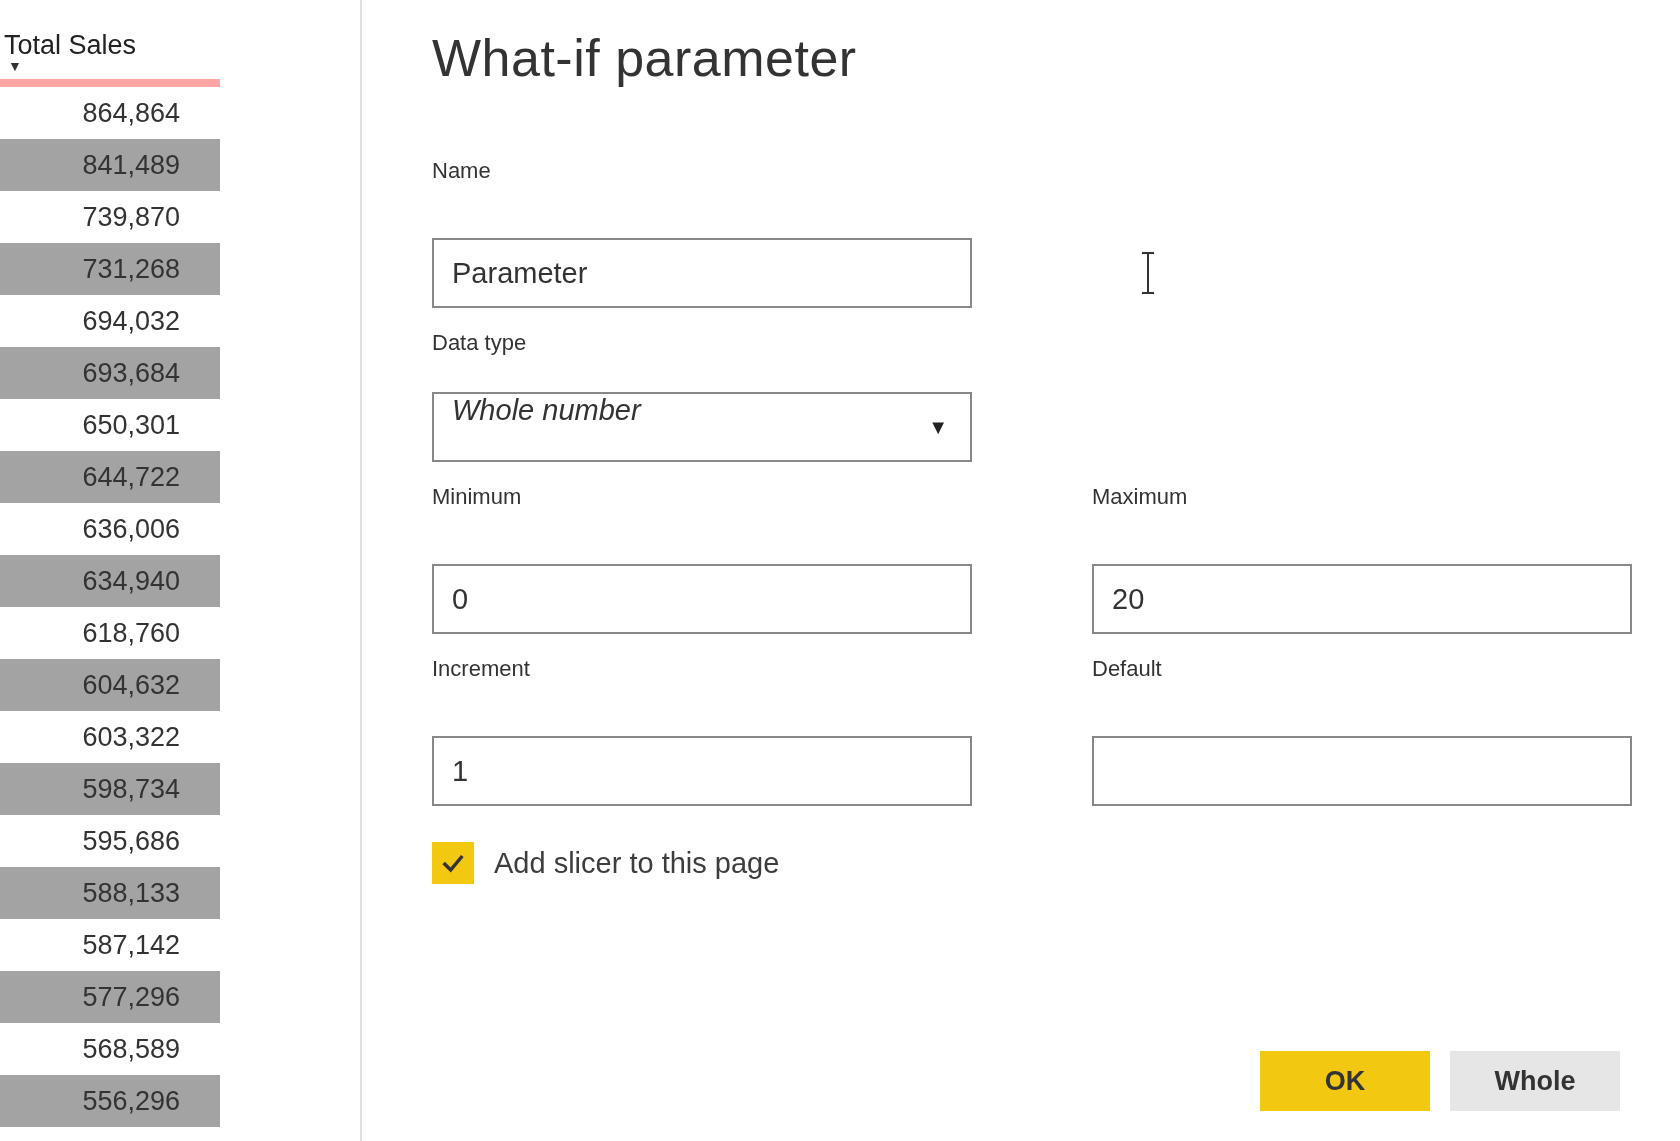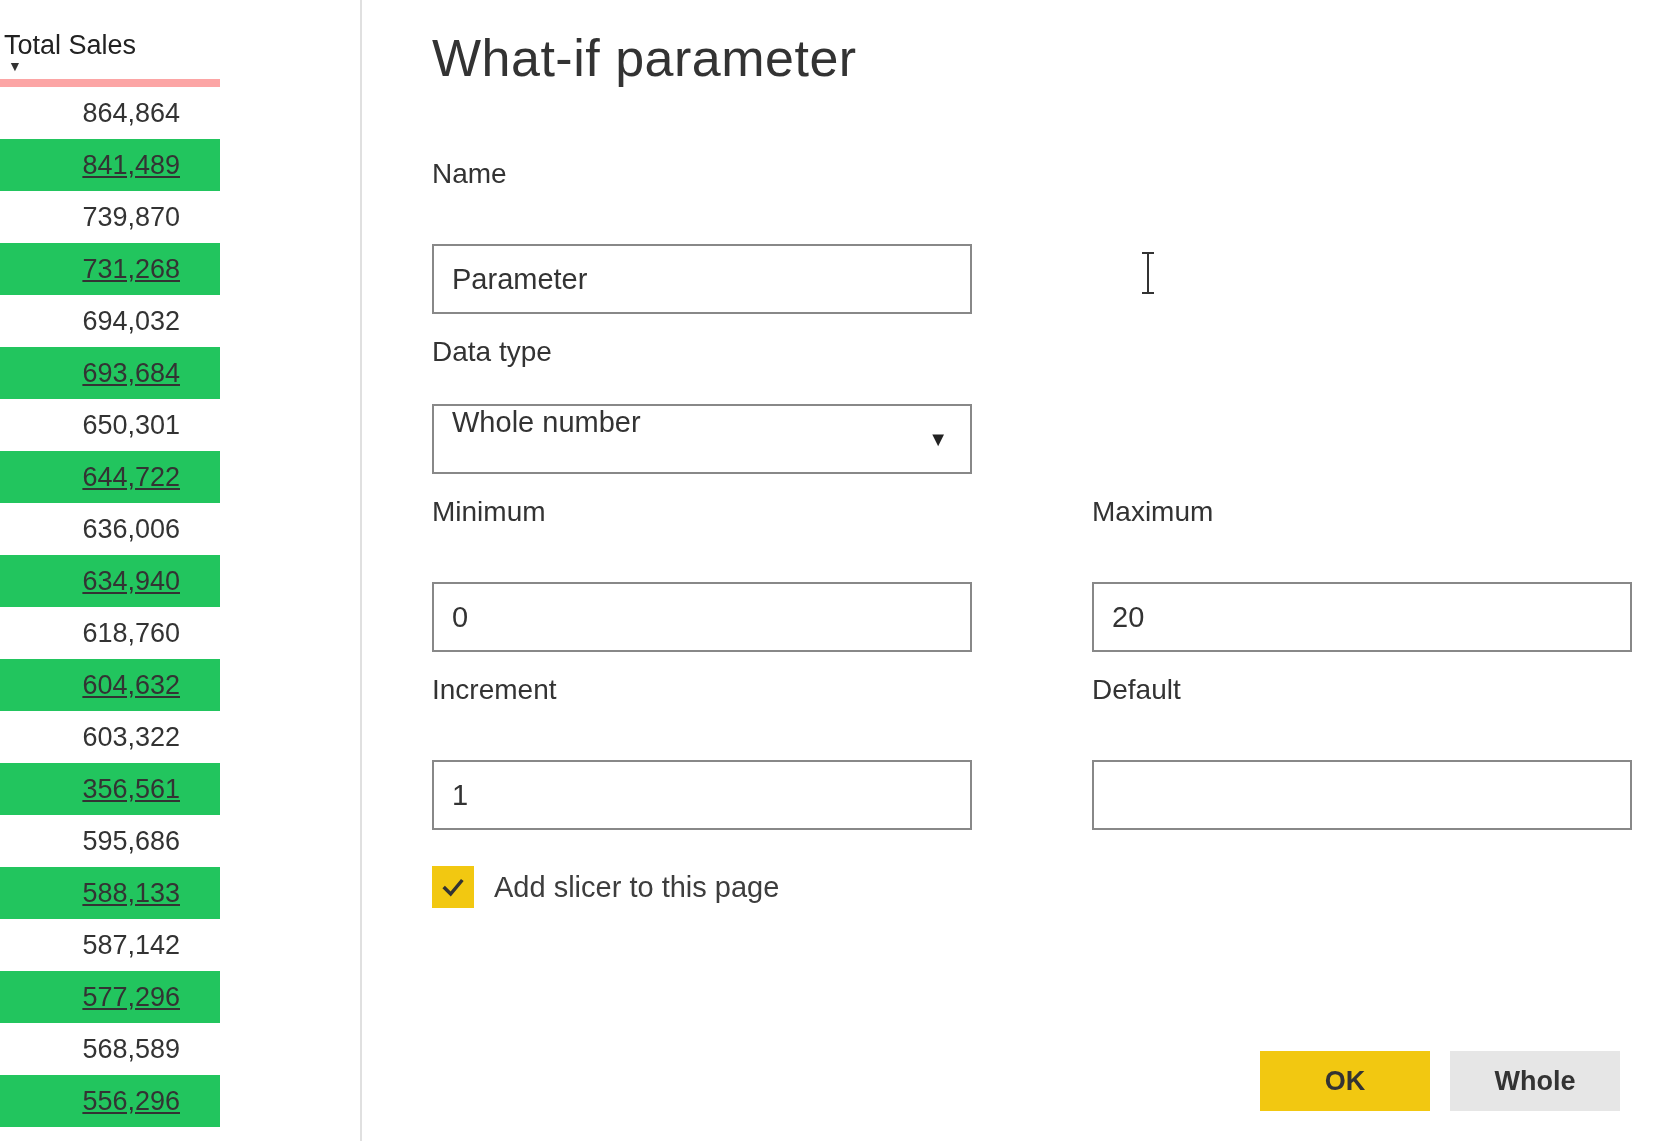--- a/index.html
+++ b/index.html
@@ -48,8 +48,7 @@
       padding-right: 40px;
     }
     .table-row.alt {
-      background: #22c55e;
-      text-decoration: underline;
+      background: #a3a3a3;
     }
     
     .divider {

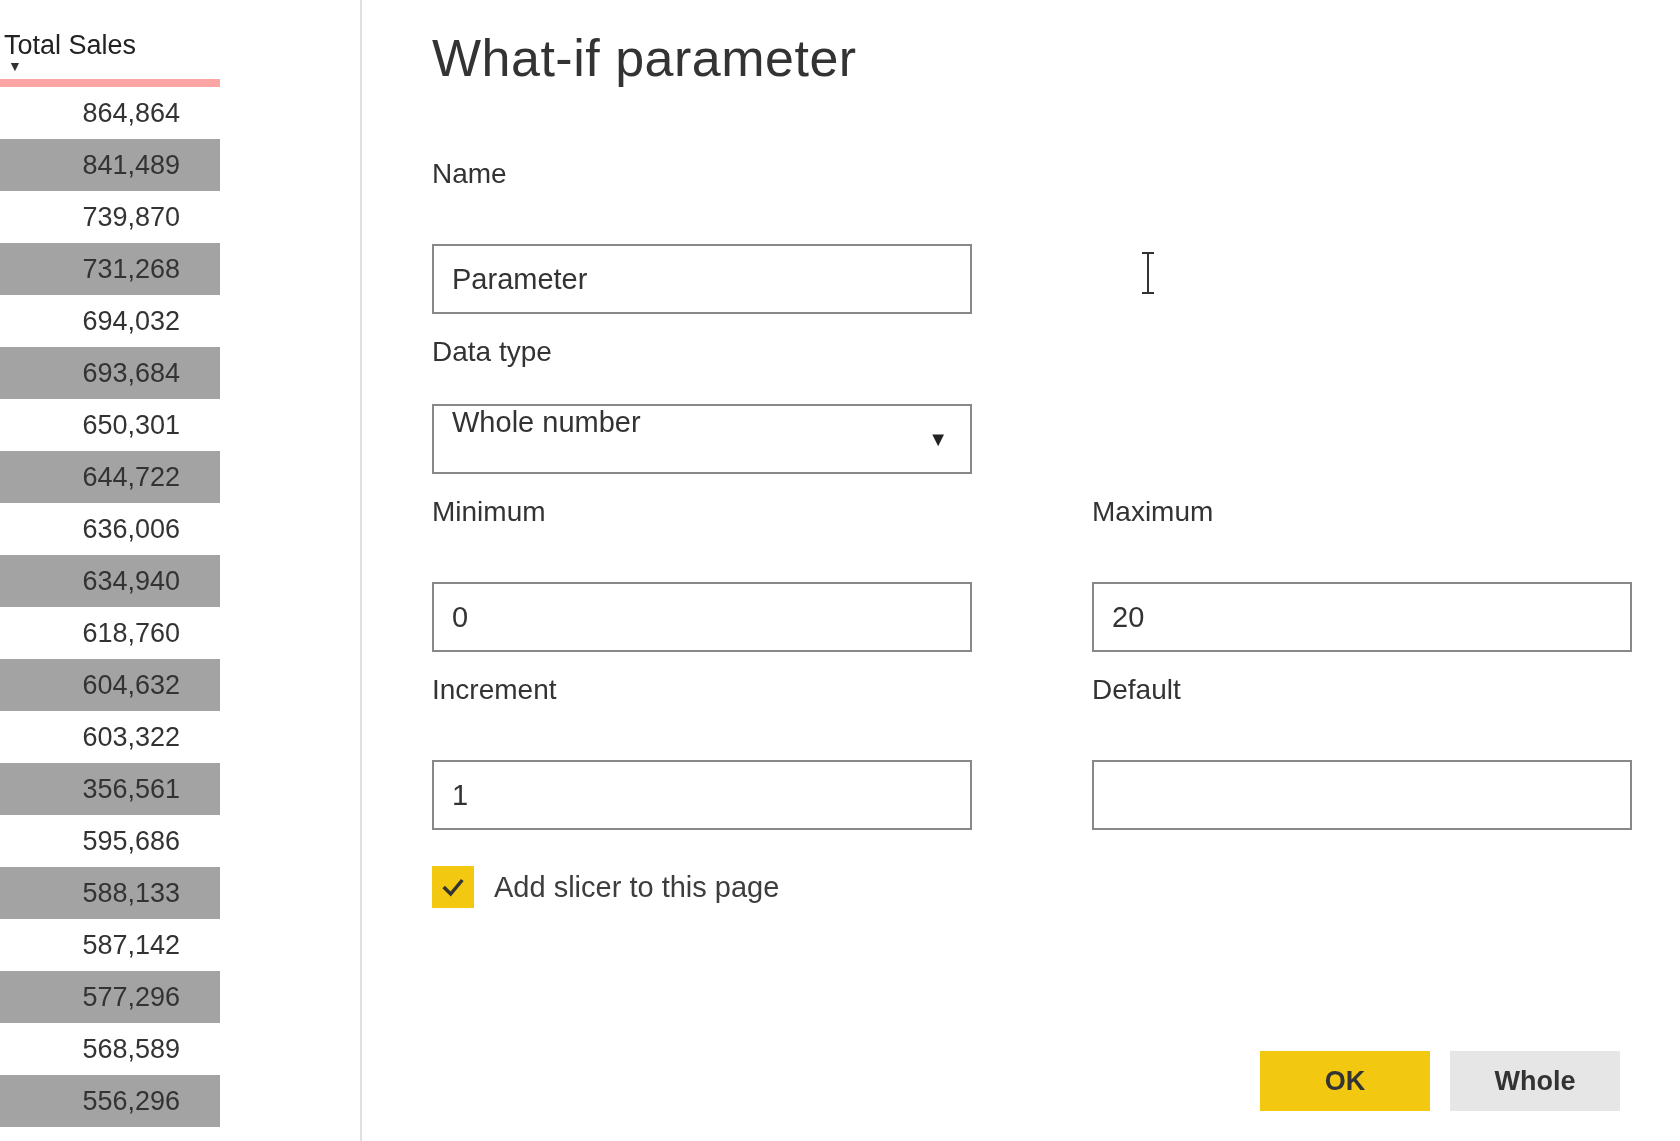--- a/index.html
+++ b/index.html
@@ -80,7 +80,7 @@
     .field-group { }
     .span2 { grid-column: 1 / span 1; }
     .field-label {
-      font-size: 28px;
+      font-size: 22px;
       color: #333;
       margin-bottom: 18px;
       display: block;

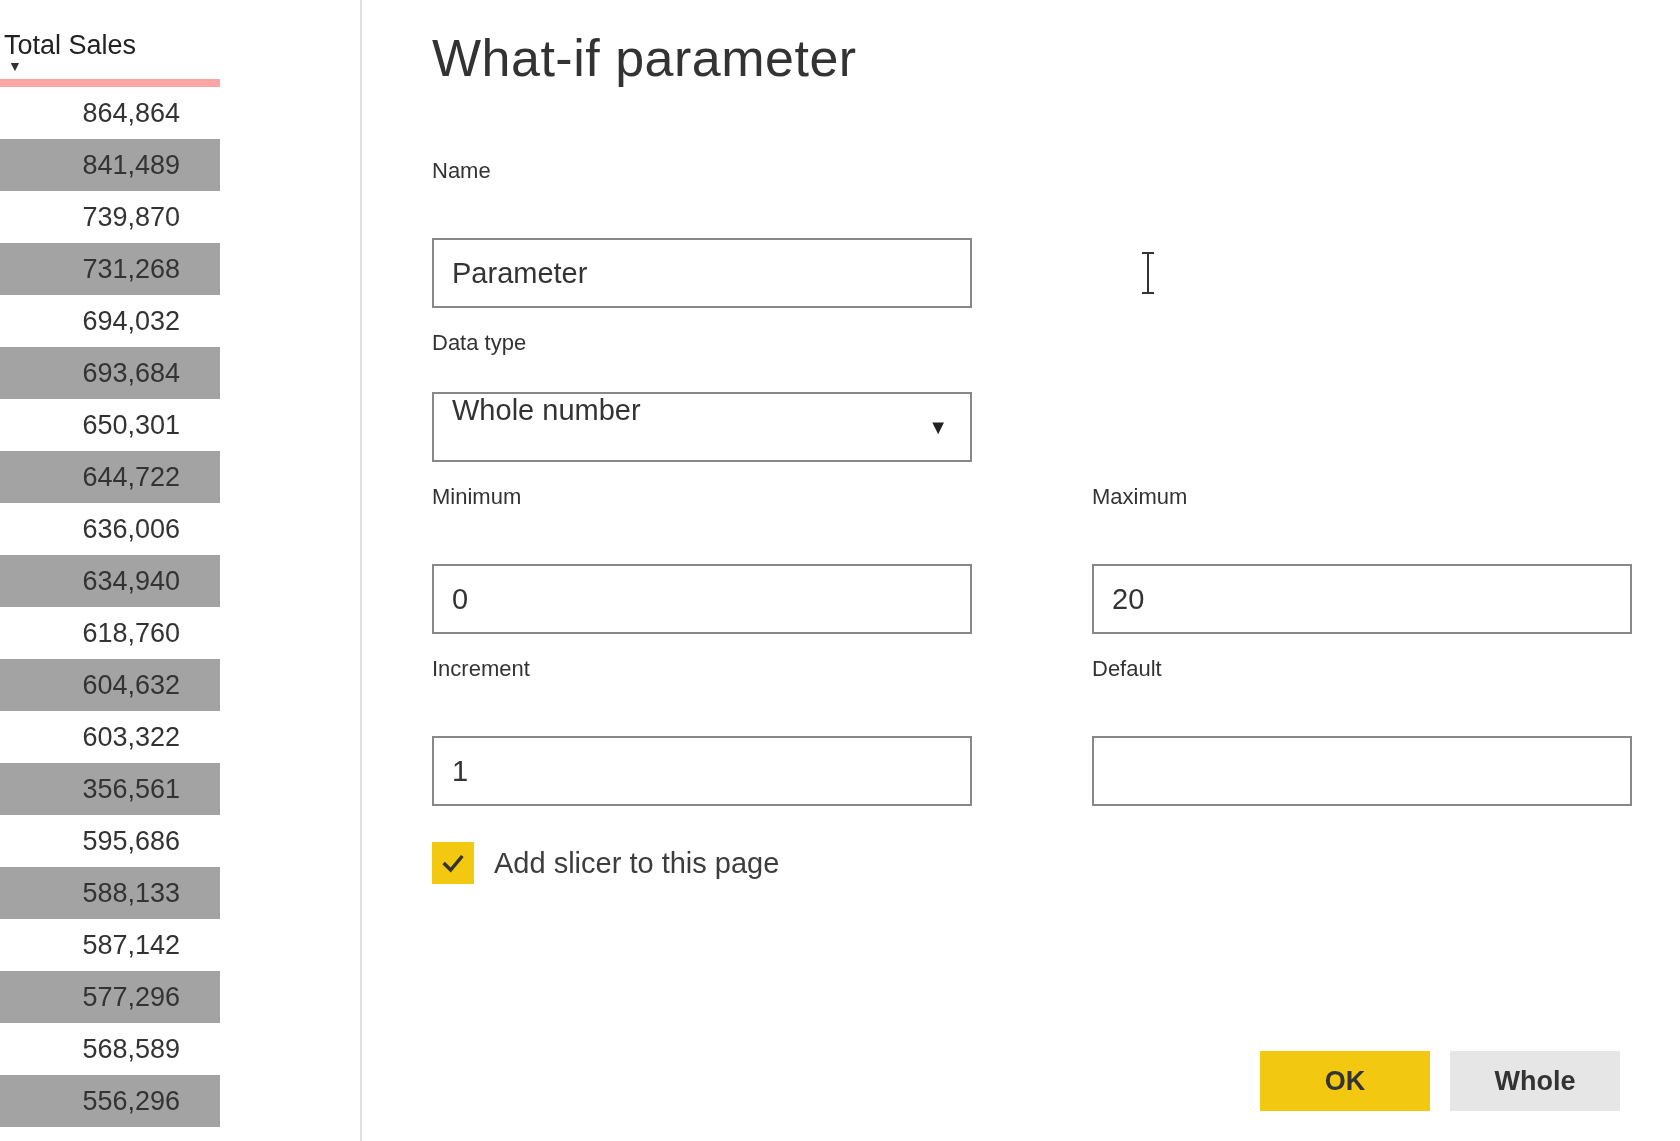--- a/index.html
+++ b/index.html
@@ -104,6 +104,7 @@
       -webkit-appearance: none;
       padding-right: 26px;
       cursor: pointer;
+      font-style: italic;
     }
     .select-caret {
       position: absolute;

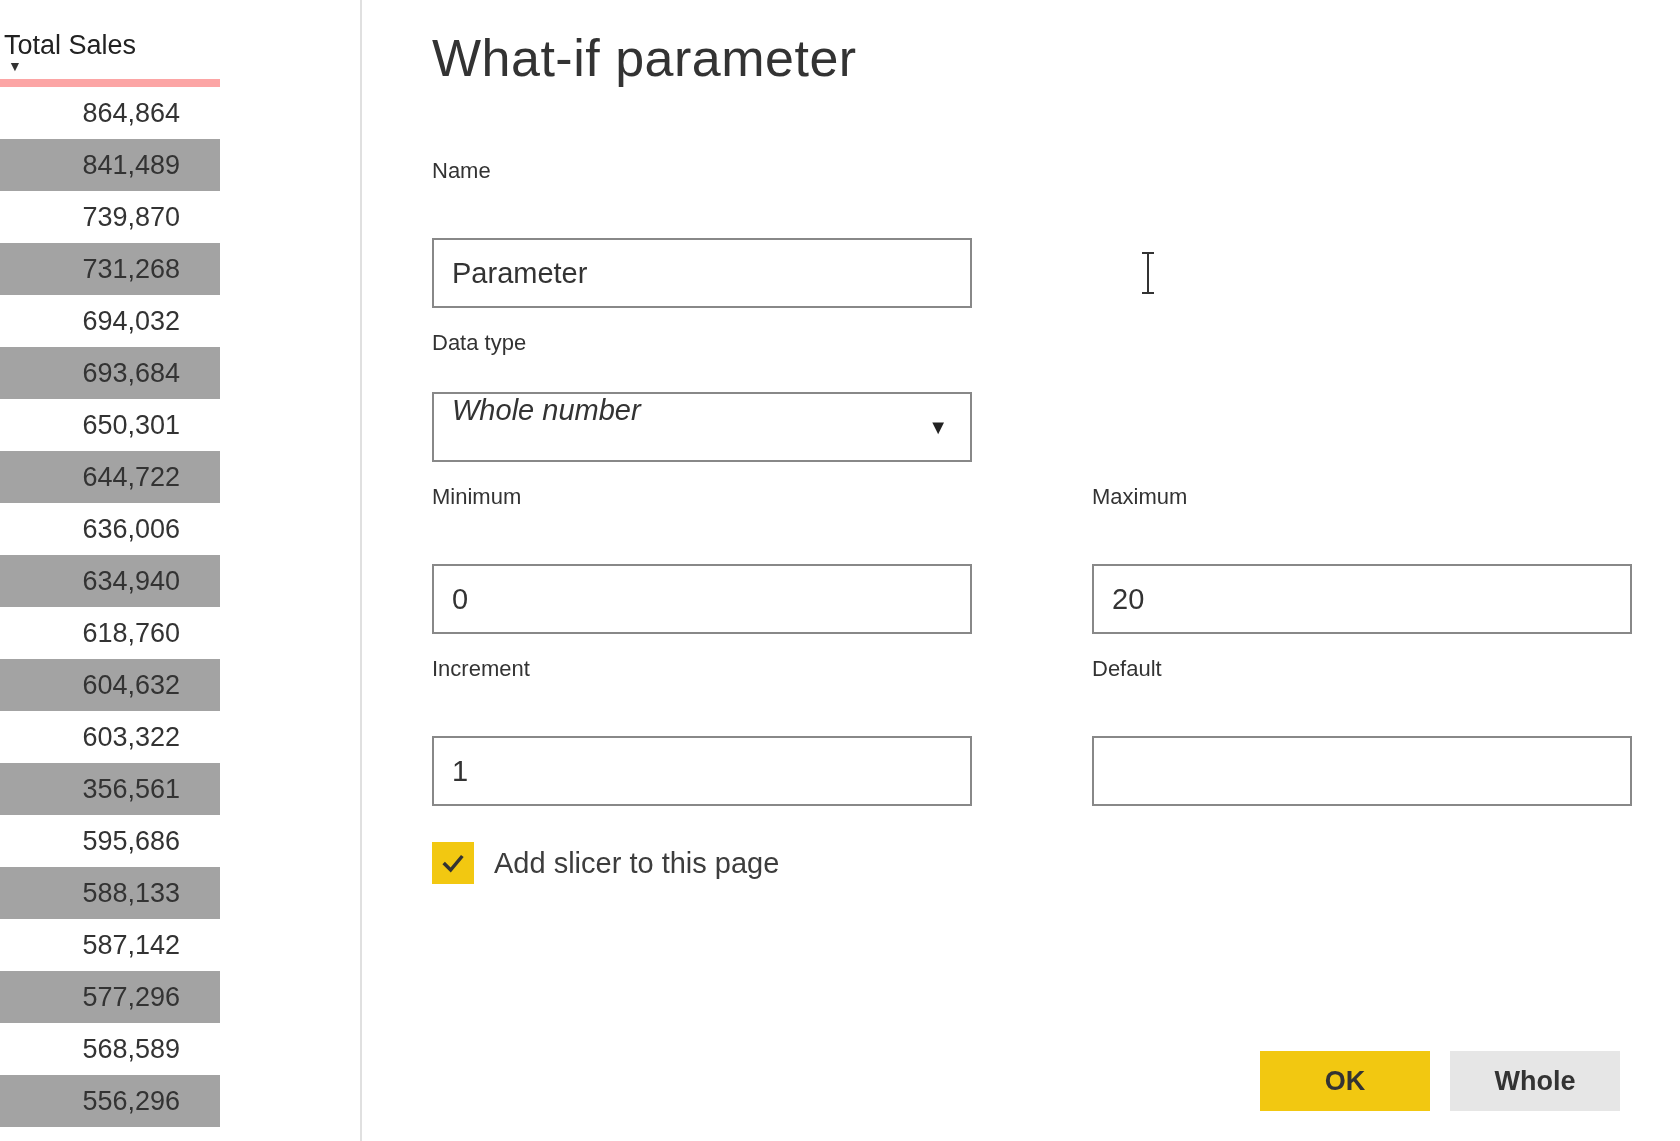--- a/index.html
+++ b/index.html
@@ -215,7 +215,7 @@
         <div class="table-row">618,760</div>
         <div class="table-row alt">604,632</div>
         <div class="table-row">603,322</div>
-        <div class="table-row alt">356,561</div>
+        <div class="table-row alt">598,734</div>
         <div class="table-row">595,686</div>
         <div class="table-row alt">588,133</div>
         <div class="table-row">587,142</div>

